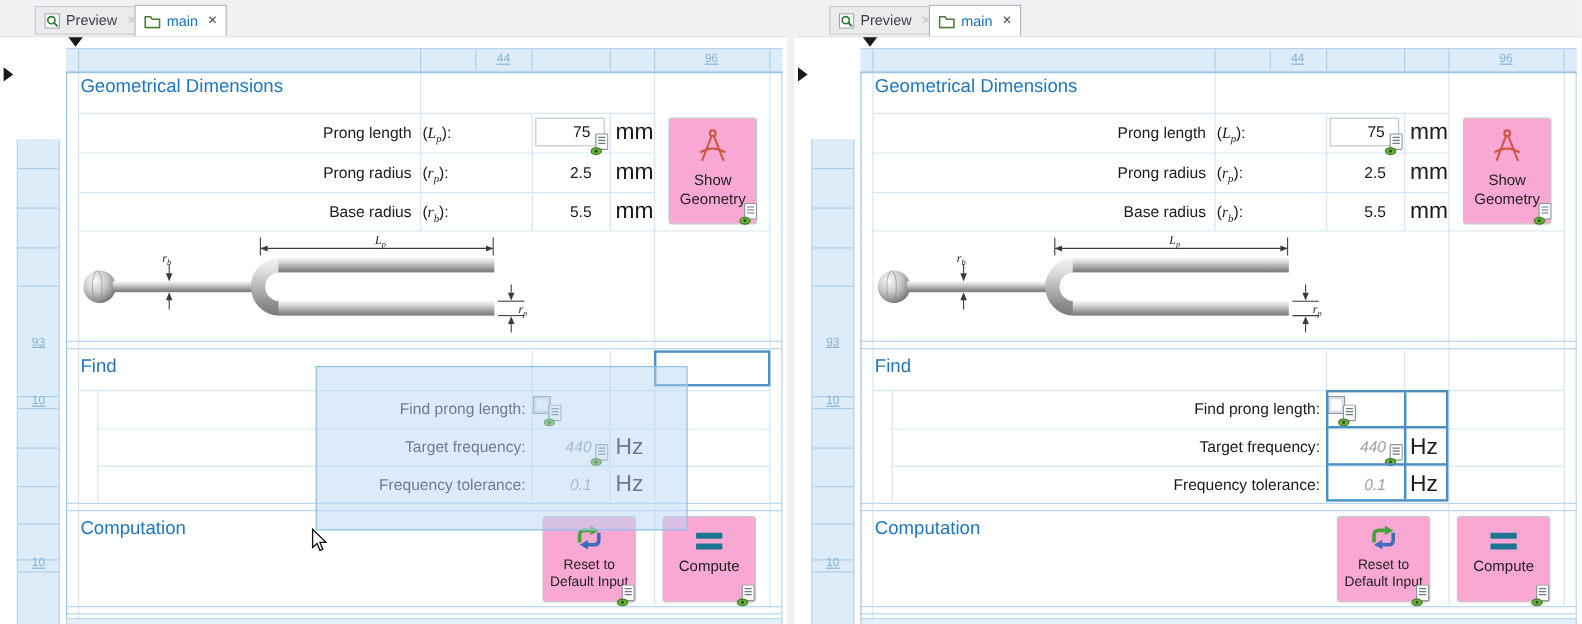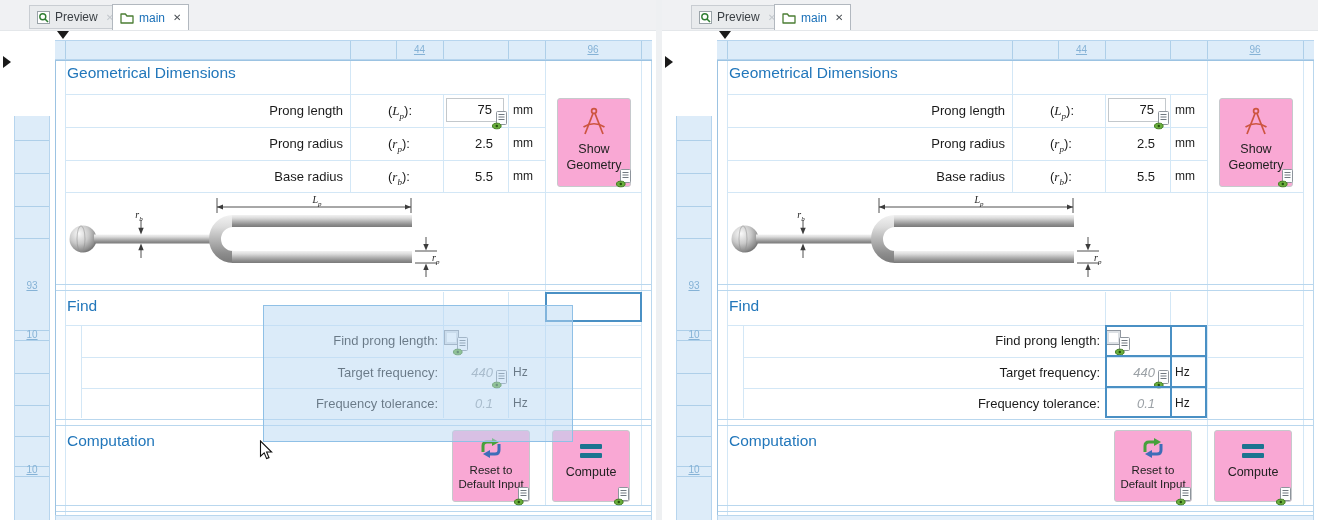--- a/index.html
+++ b/index.html
@@ -27,7 +27,7 @@
   .hd{position:absolute;font-size:15.5px;color:#2277bb;z-index:3;}
   .flabel{position:absolute;left:65px;width:278px;text-align:right;height:33px;line-height:33px;font-size:13px;color:#1b1b1b;z-index:3;}
   .flabel2{position:absolute;left:160px;width:278px;text-align:right;height:31px;line-height:31px;font-size:13px;color:#1b1b1b;z-index:3;}
-  .fsym{position:absolute;left:352px;width:88px;height:33px;line-height:33px;font-size:13px;color:#1b1b1b;z-index:3;margin-left:36px;}
+  .fsym{position:absolute;left:352px;width:88px;height:33px;line-height:33px;font-size:13px;color:#1b1b1b;z-index:3;}
   .fsym .it{font-family:"Liberation Serif","DejaVu Serif",serif;font-style:italic;}
   .fsym sub{font-size:9px;font-family:"Liberation Serif","DejaVu Serif",serif;font-style:italic;}
   .inputbox{position:absolute;left:446px;width:58px;height:24px;border:1px solid #c3c8cc;background:#fff;text-align:right;line-height:22px;padding-right:11px;box-sizing:border-box;font-size:13px;color:#1b1b1b;z-index:3;}

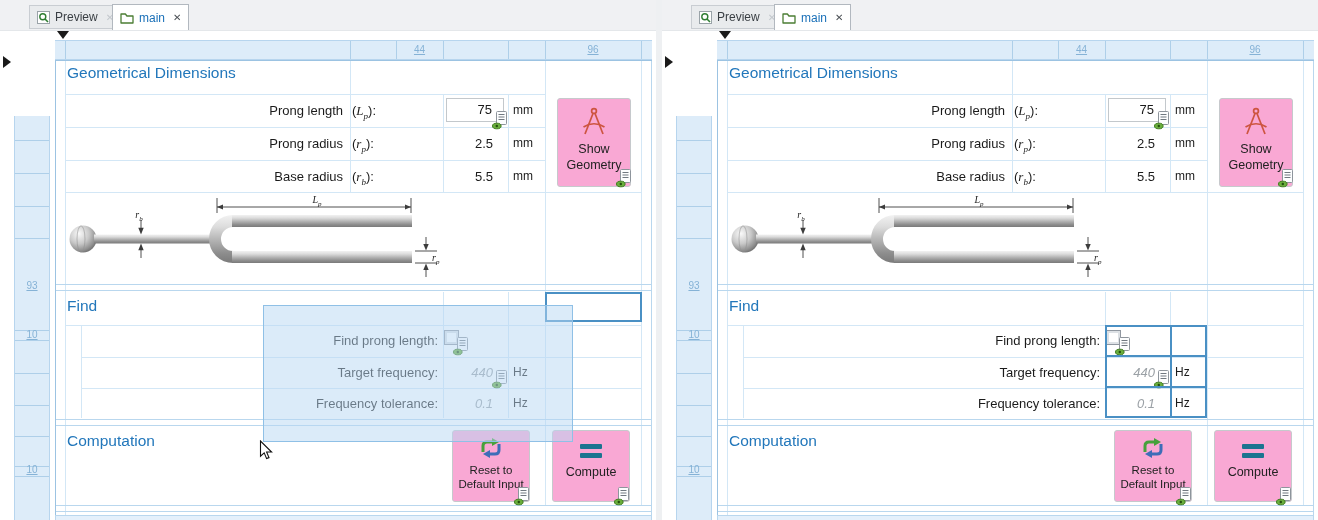--- a/index.html
+++ b/index.html
@@ -33,7 +33,7 @@
   .inputbox{position:absolute;left:446px;width:58px;height:24px;border:1px solid #c3c8cc;background:#fff;text-align:right;line-height:22px;padding-right:11px;box-sizing:border-box;font-size:13px;color:#1b1b1b;z-index:3;}
   .fval{position:absolute;left:443px;width:50px;text-align:right;height:33px;line-height:33px;font-size:13px;color:#1b1b1b;z-index:3;}
   .fval.g{color:#9ba1a6;height:31px;line-height:31px;font-style:italic;}
-  .funit{position:absolute;left:513px;height:33px;line-height:33px;font-size:12px;color:#1b1b1b;z-index:3;}
+  .funit{position:absolute;left:513px;height:33px;line-height:33px;font-size:19px;color:#1b1b1b;z-index:3;}
   .funit.f{height:31px;line-height:31px;}
   .chk{position:absolute;left:444px;top:330px;width:13px;height:13px;border:1px solid #9097a0;background:#fff;box-shadow:inset 0 0 0 2px #dde1e5;z-index:3;}
   

